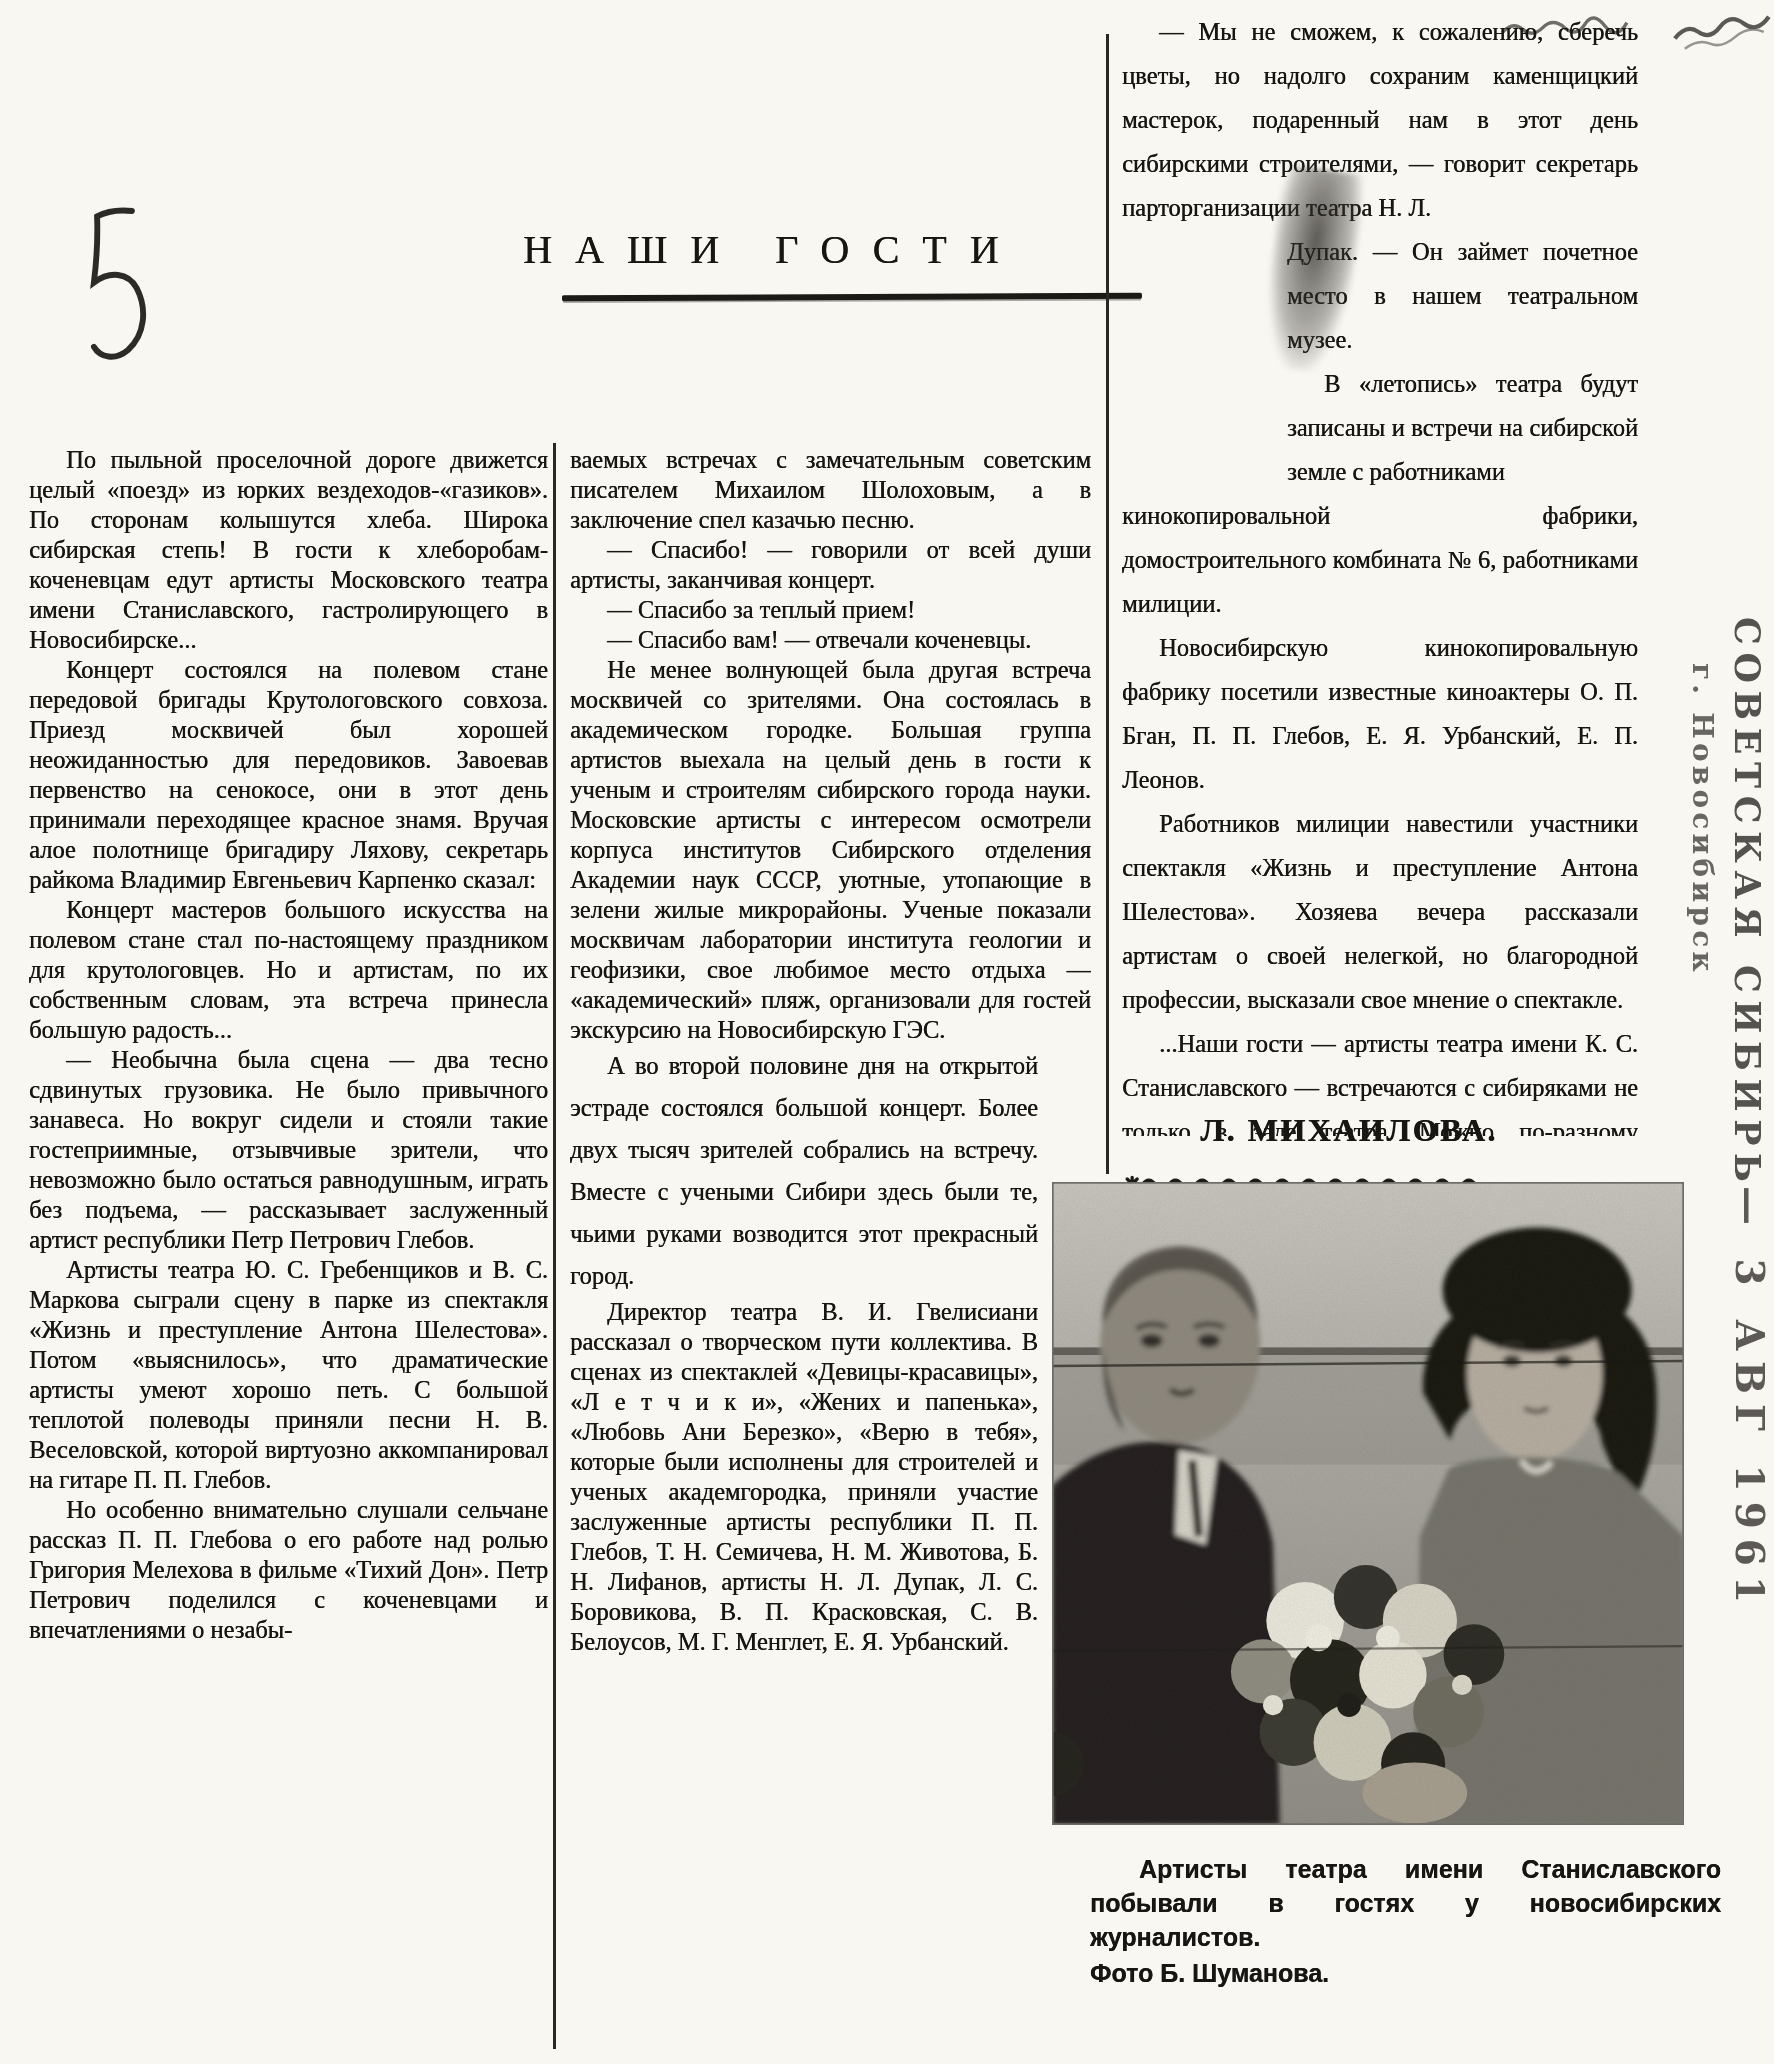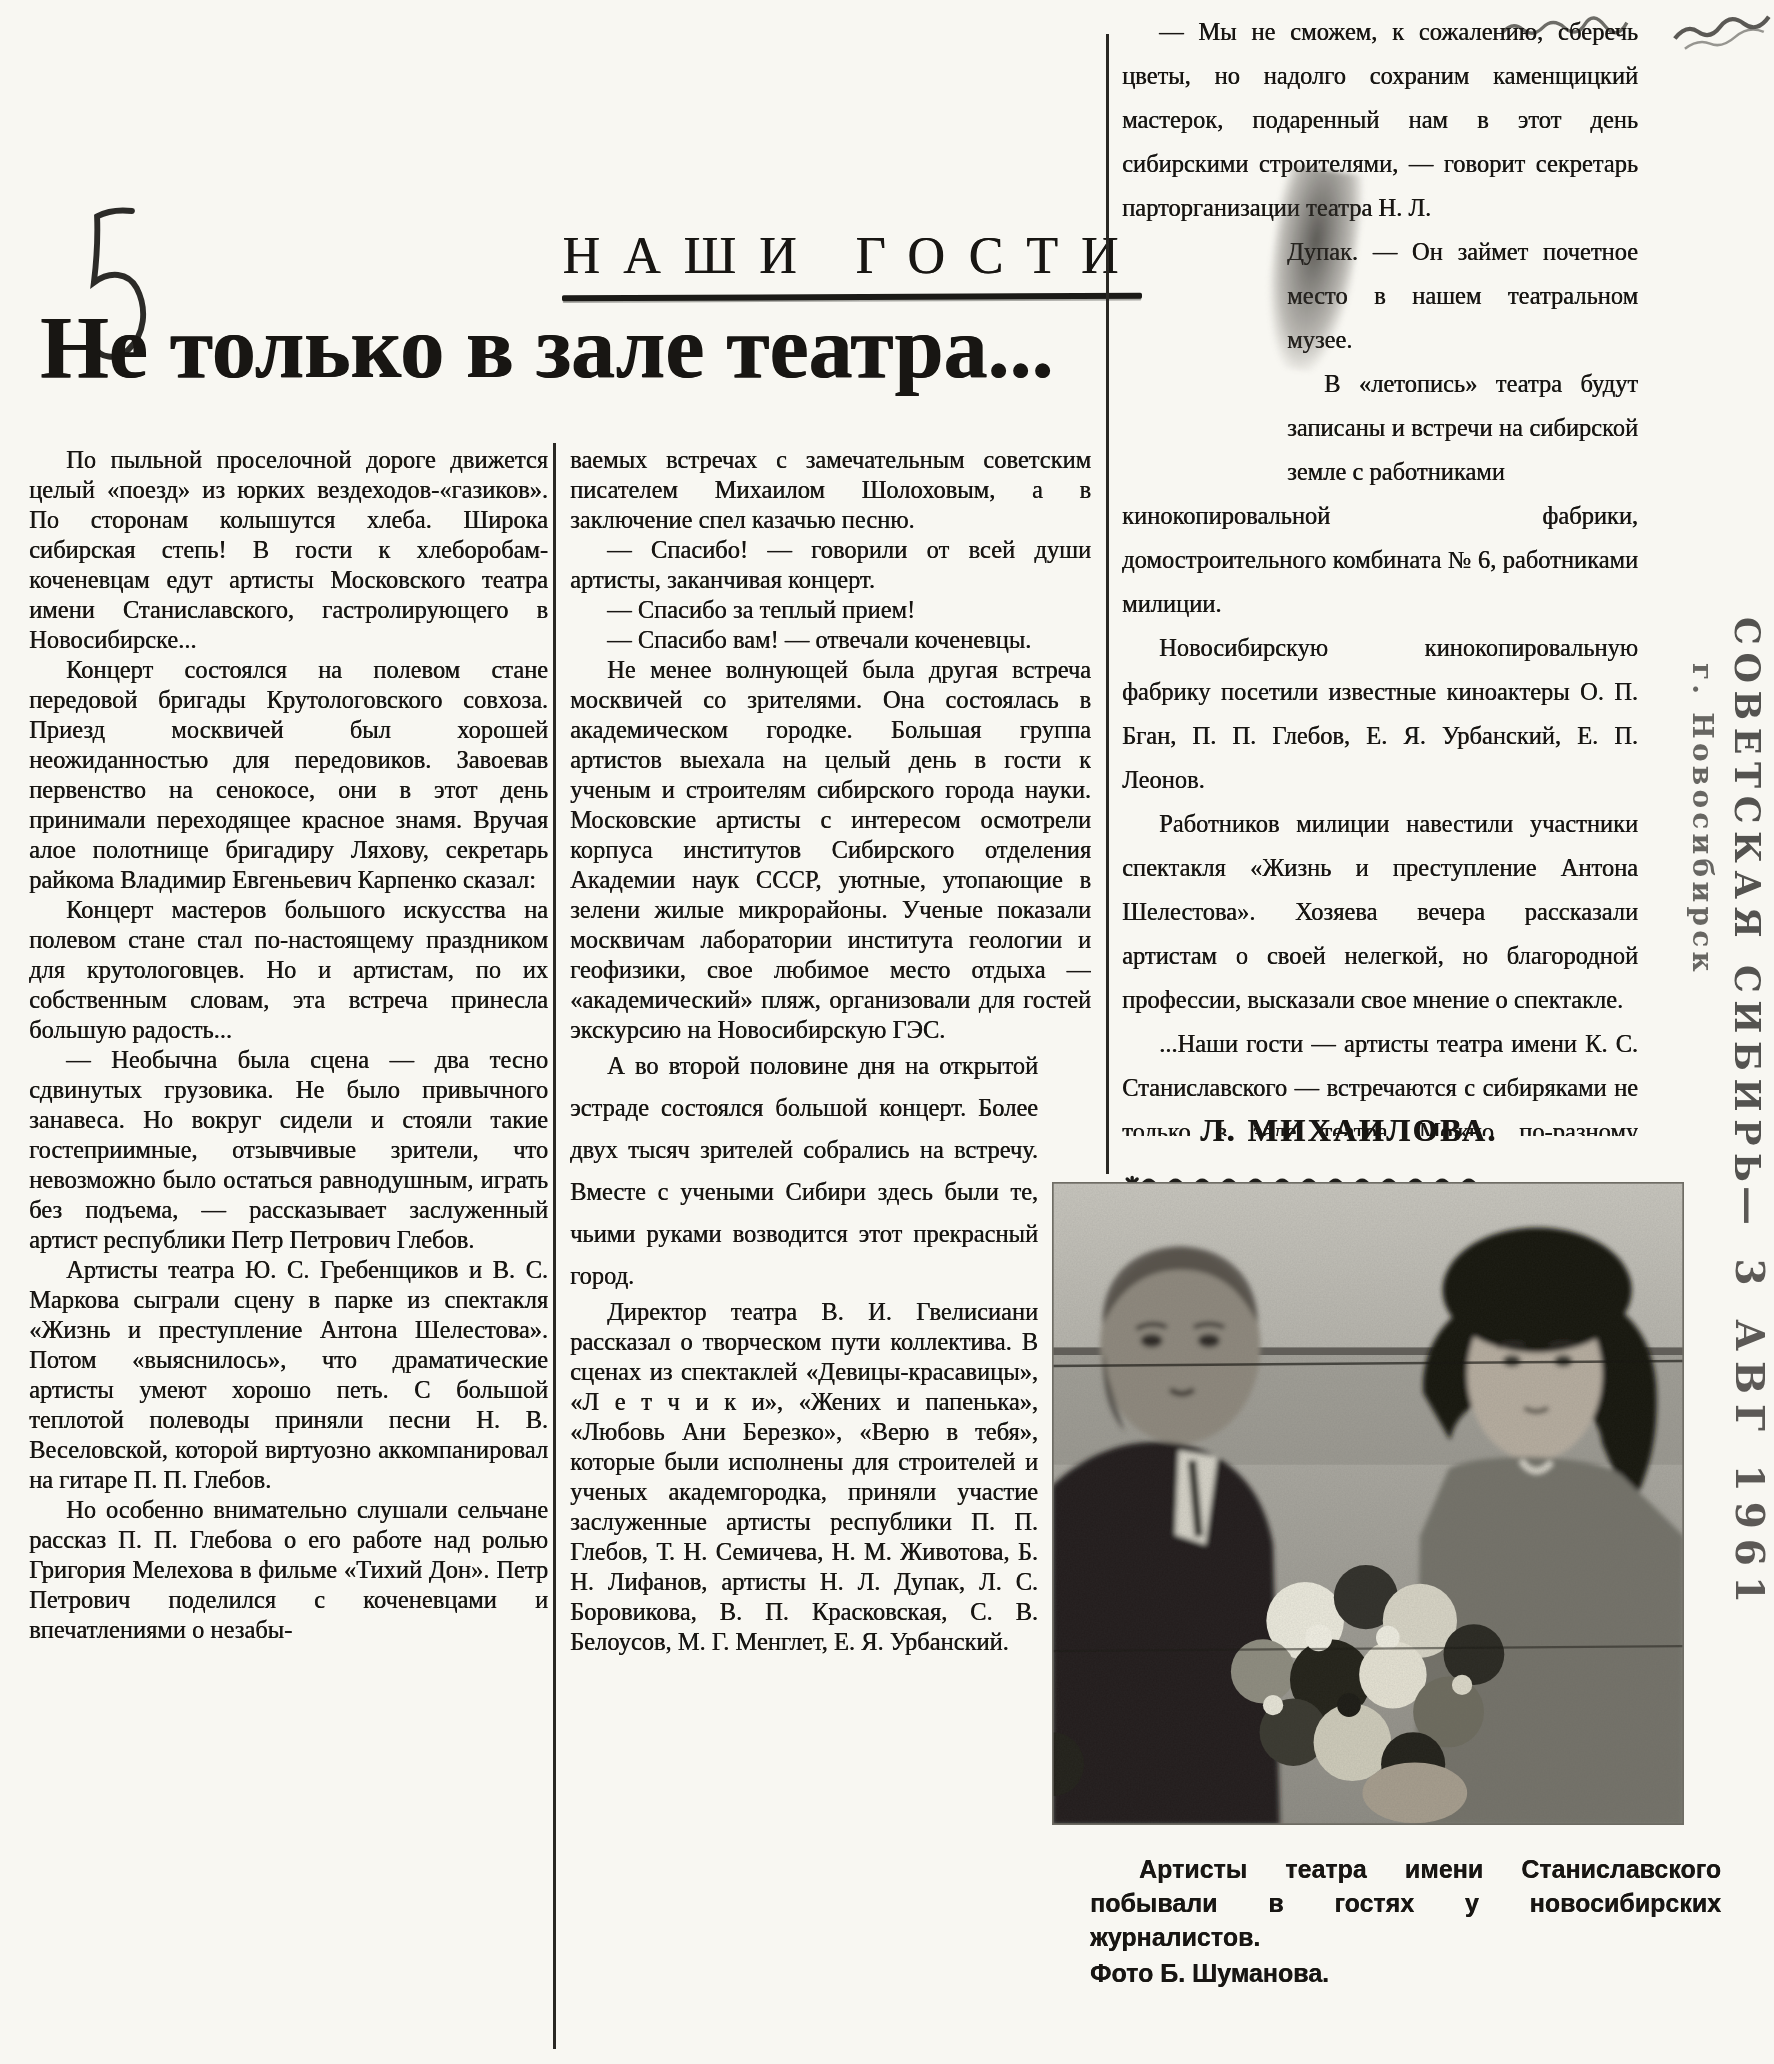--- a/index.html
+++ b/index.html
@@ -14,8 +14,8 @@
   
   .kicker{
     position:absolute;left:523px;top:226px;width:658px;
-    font-size:52px;letter-spacing:23px;font-weight:normal;
-    text-align:center;white-space:nowrap;
+    font-size:40px;letter-spacing:23px;font-weight:normal;
+    text-align:left;white-space:nowrap;
     text-shadow:0.4px 0 currentColor;
   }
   .kicker-rule{

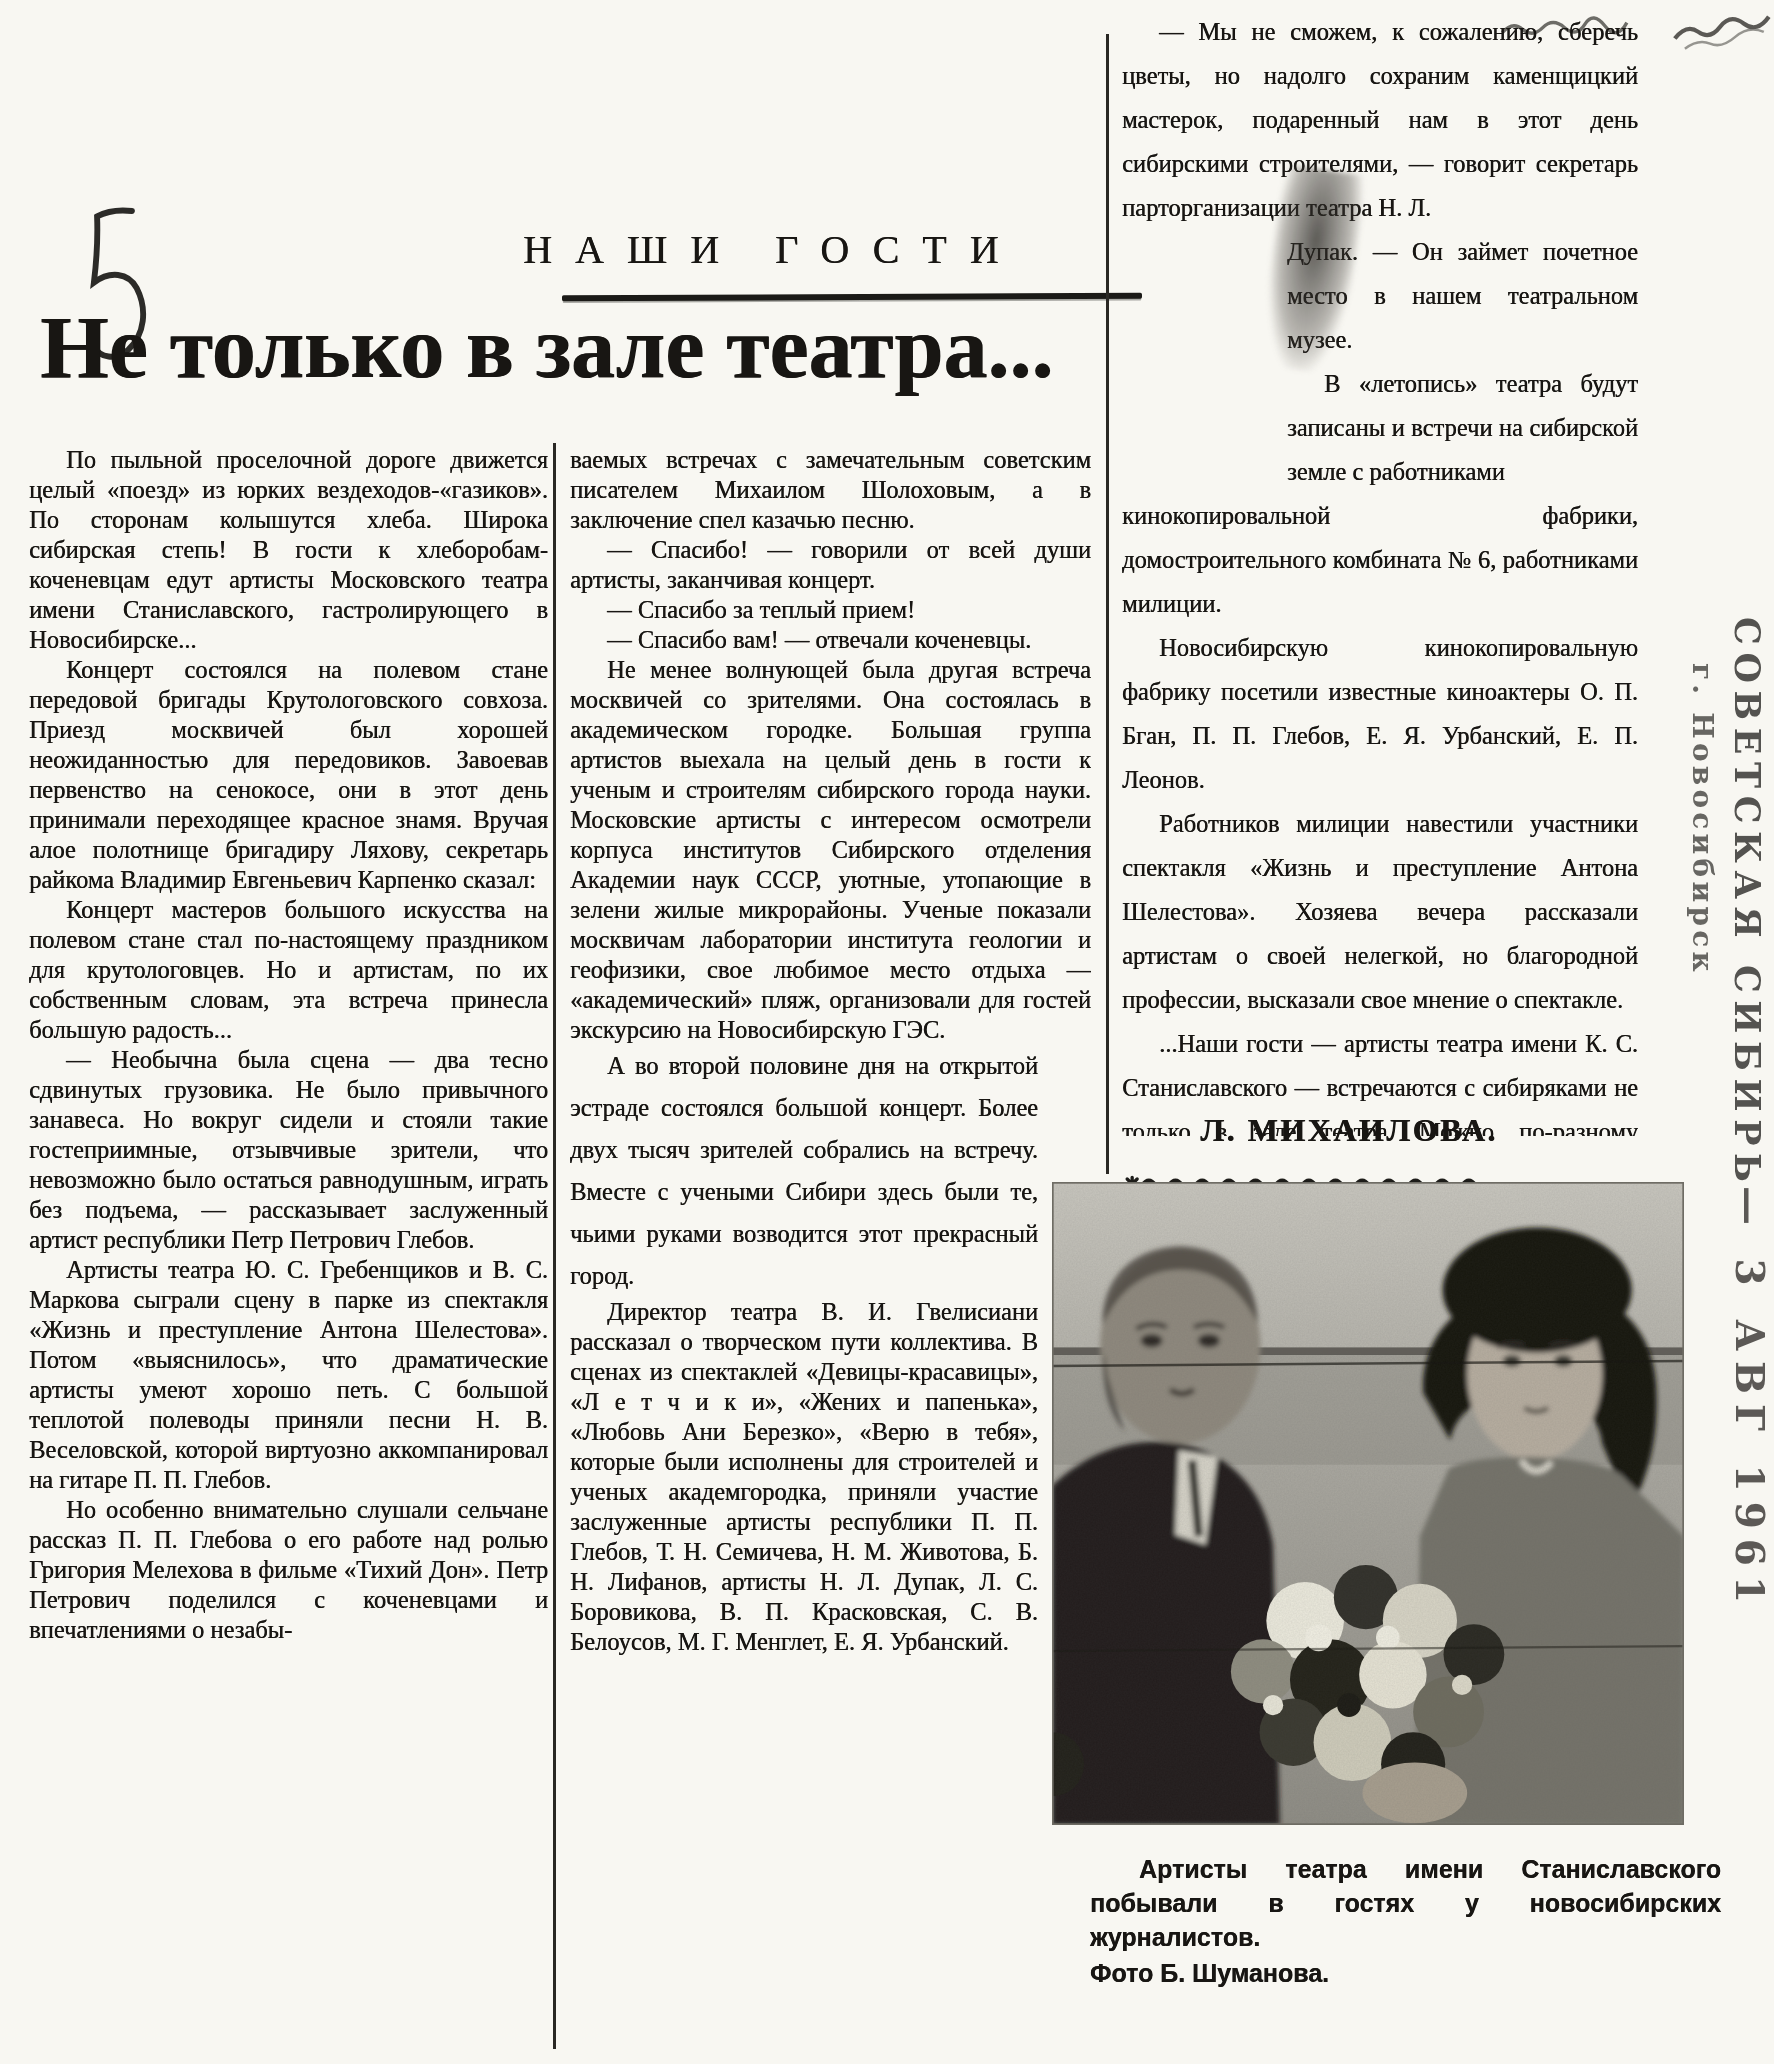--- a/index.html
+++ b/index.html
@@ -117,7 +117,6 @@
 
   <div class="kicker">НАШИ ГОСТИ</div>
   <div class="kicker-rule"></div>
-  <div class="headline">Не только в зале театра...</div>
 
   <div class="vrule rule1"></div>
   <div class="vrule rule2"></div>

